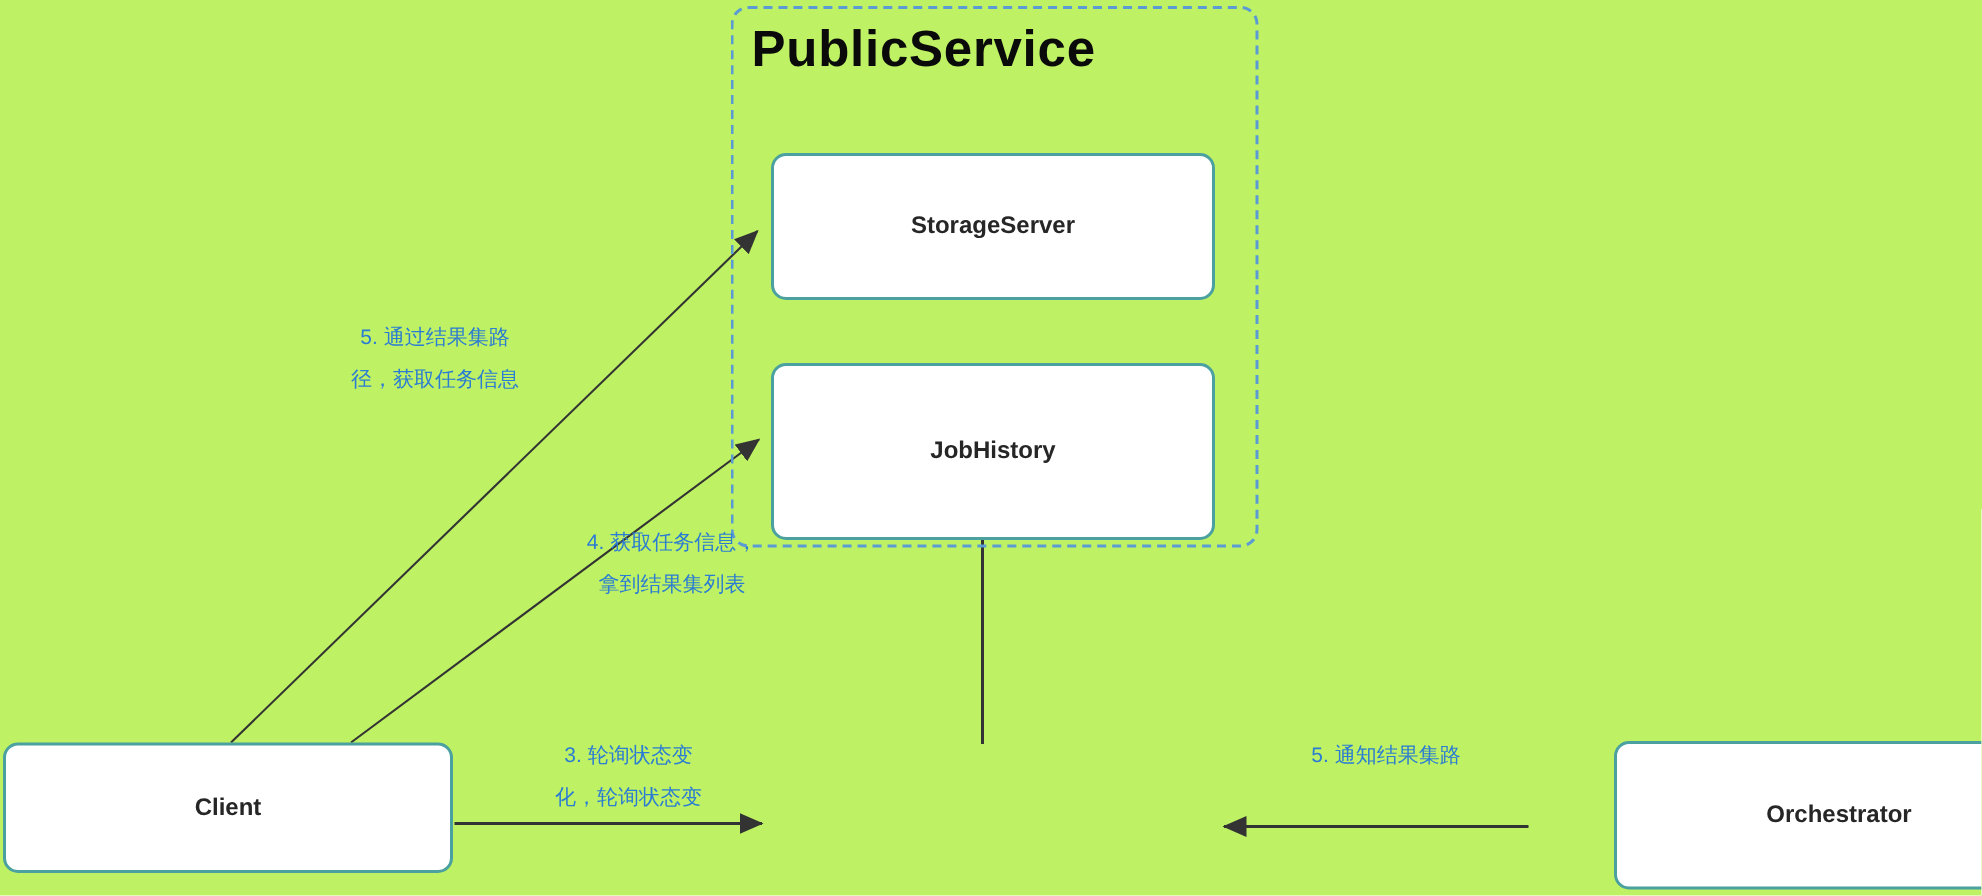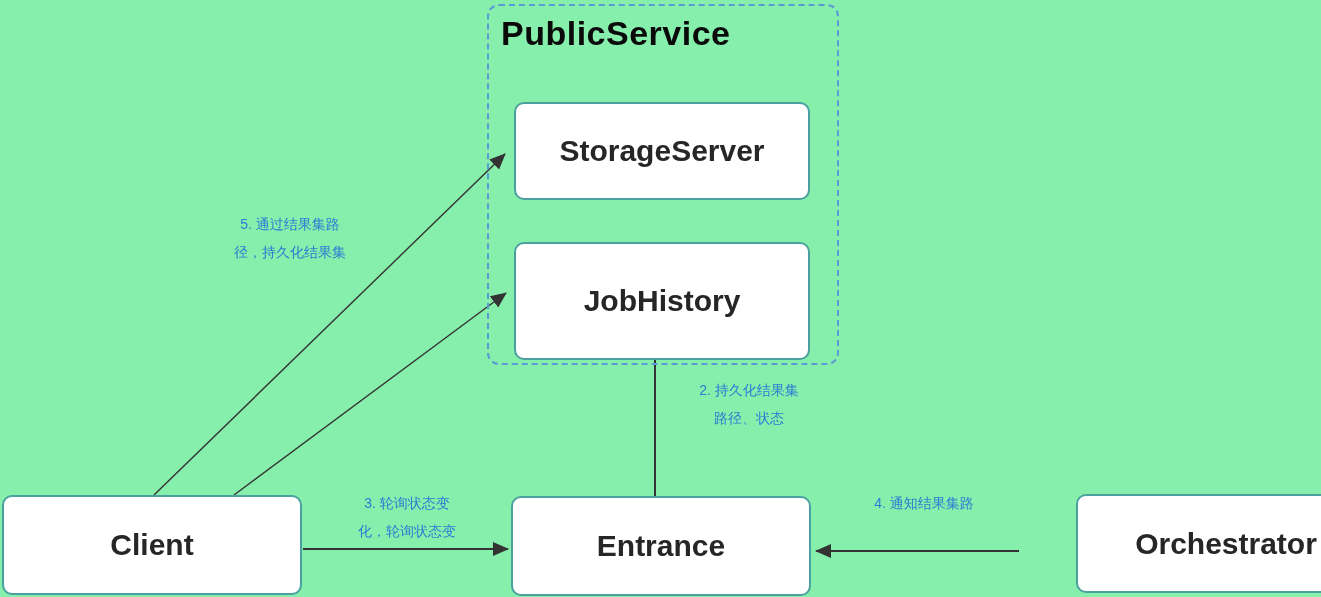--- a/index.html
+++ b/index.html
@@ -12,7 +12,7 @@
     position: relative;
     width: 1321px;
     height: 597px;
-    background: #86efac;
+    background: #bef264;
     overflow: hidden;
   }
   .arrows {

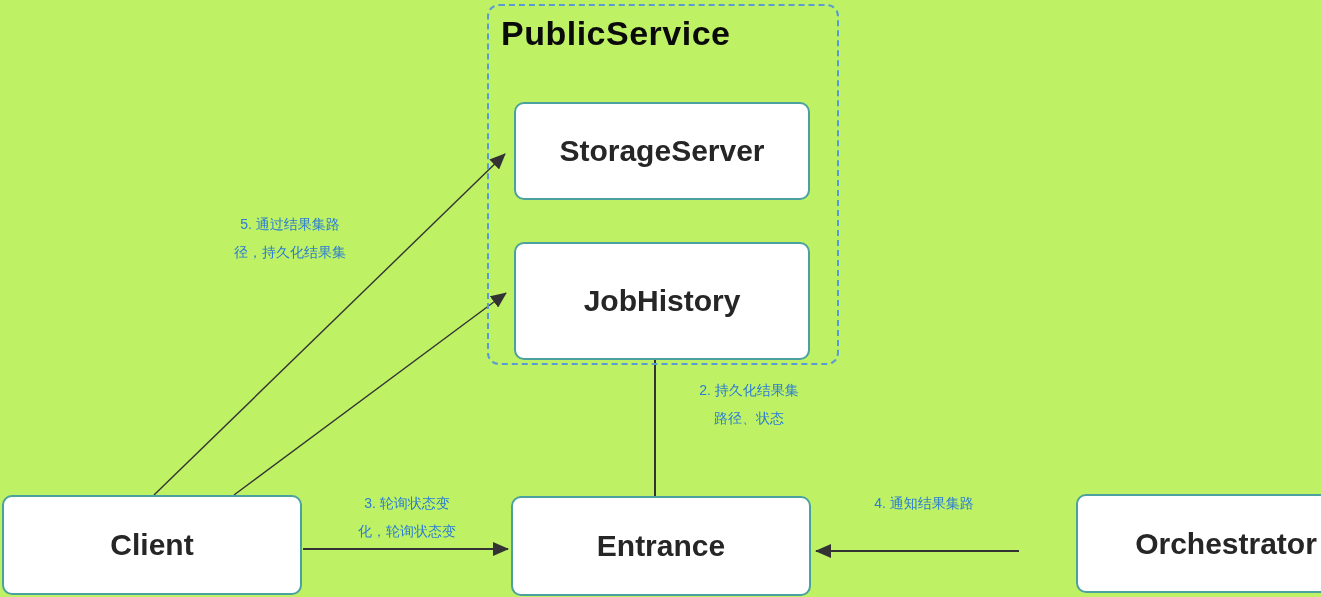--- a/index.html
+++ b/index.html
@@ -59,7 +59,7 @@
     justify-content: center;
   }
   .node .node-label {
-    font-size: 30px;
+    font-size: 16px;
     font-weight: bold;
     color: var(--node-text, #262626);
     white-space: nowrap;

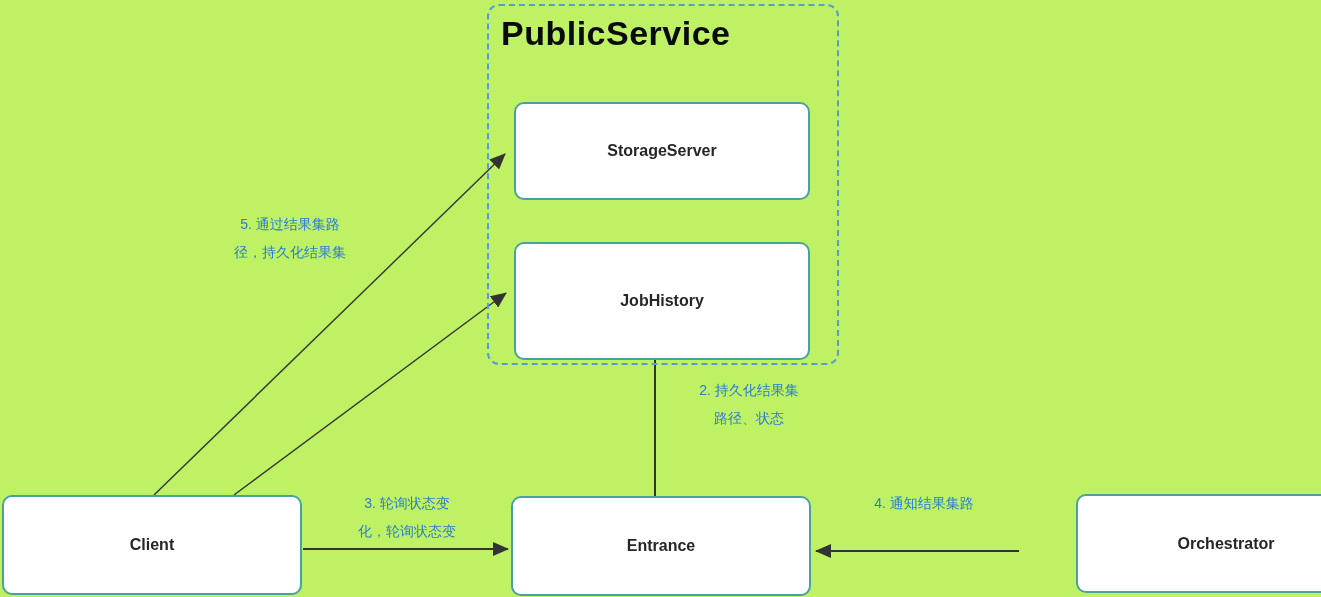--- a/index.html
+++ b/index.html
@@ -143,7 +143,7 @@
 
   <div class="edge-label edge-label-5">
     <div>5. 通过结果集路</div>
-    <div>径，持久化结果集</div>
+    <div>径，获取任务信息</div>
   </div>
 
 </div>

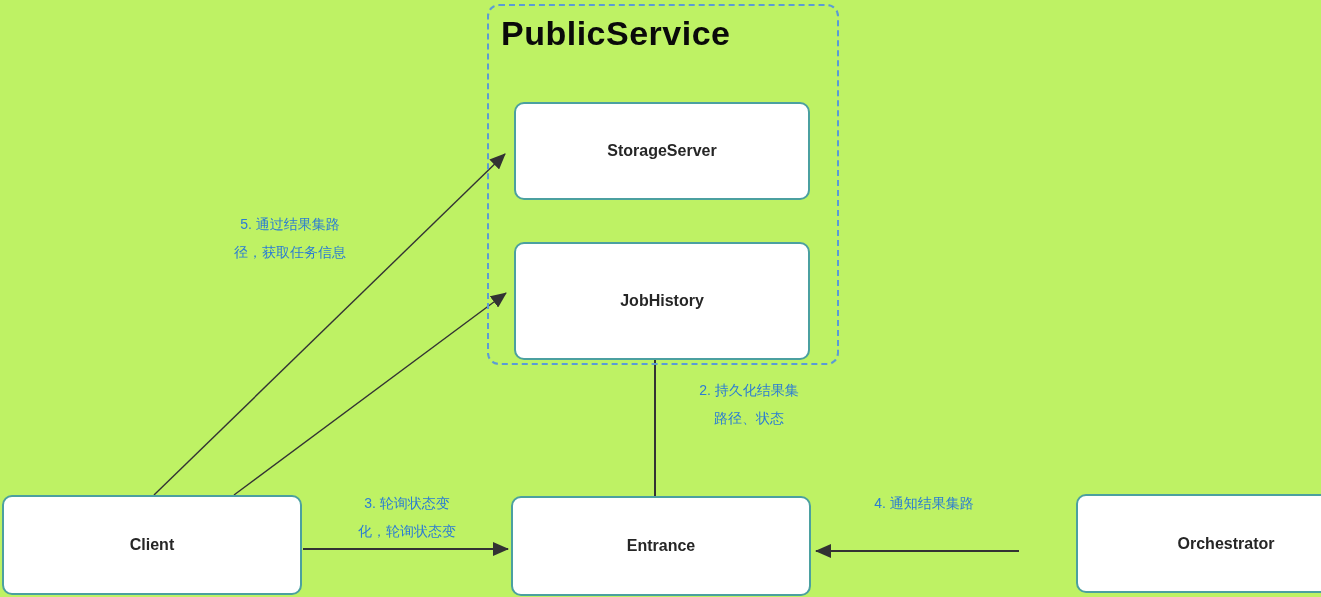--- a/index.html
+++ b/index.html
@@ -140,6 +140,10 @@
     <div>化，轮询状态变</div>
   </div>
 
+  <div class="edge-label edge-label-4">
+    <div>4. 获取任务信息，</div>
+    <div>拿到结果集列表</div>
+  </div>
 
   <div class="edge-label edge-label-5">
     <div>5. 通过结果集路</div>

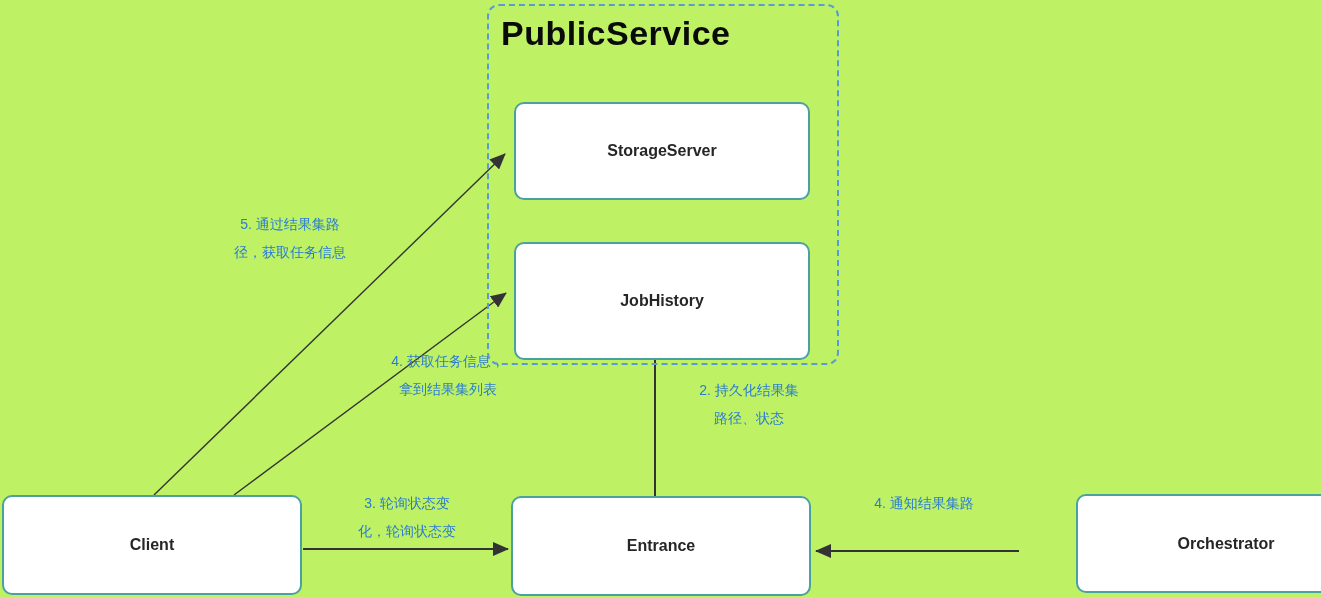--- a/index.html
+++ b/index.html
@@ -130,10 +130,6 @@
     <div>4. 通知结果集路</div>
   </div>
 
-  <div class="edge-label edge-label-2">
-    <div>2. 持久化结果集</div>
-    <div>路径、状态</div>
-  </div>
 
   <div class="edge-label edge-label-3">
     <div>3. 轮询状态变</div>

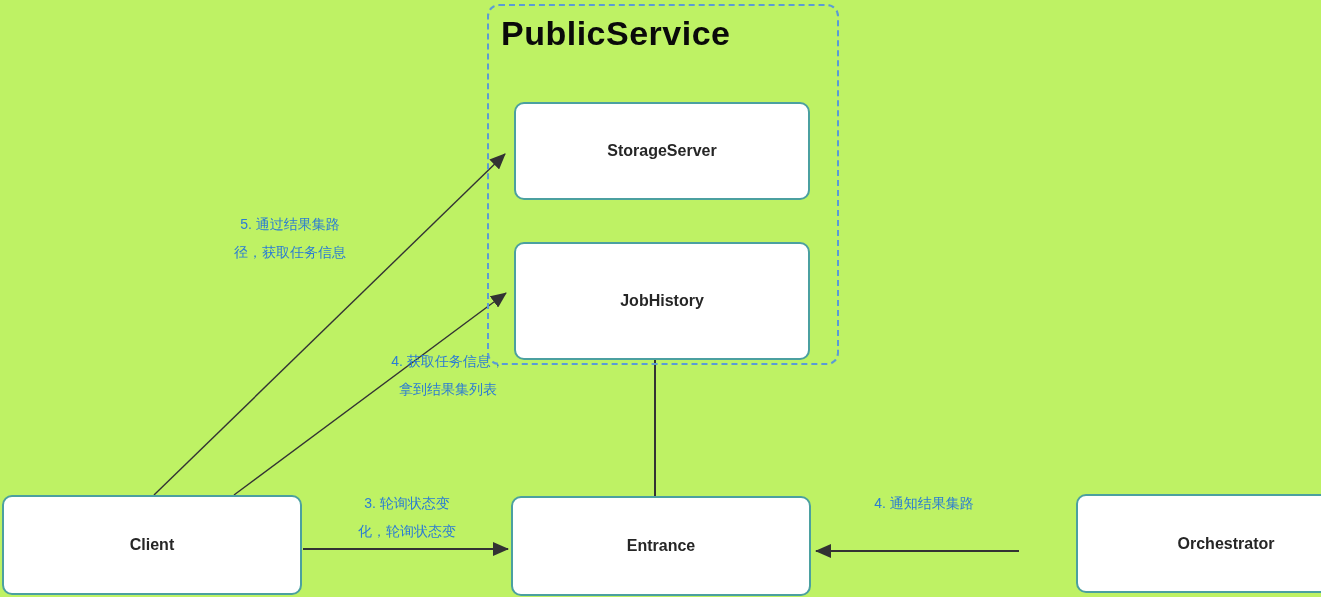--- a/index.html
+++ b/index.html
@@ -80,7 +80,7 @@
   }
   .edge-label-5 { left: 186px; top: 210px; width: 208px; }
   .edge-label-4 { left: 352px; top: 347px; width: 192px; }
-  .edge-label-3 { left: 330px; top: 489px; width: 154px; }
+  .edge-label-3 { left: 342px; top: 489px; width: 154px; }
   .edge-label-2 { left: 661px; top: 376px; width: 176px; }
   .edge-label-1 { left: 833px; top: 489px; width: 182px; }
 </style>

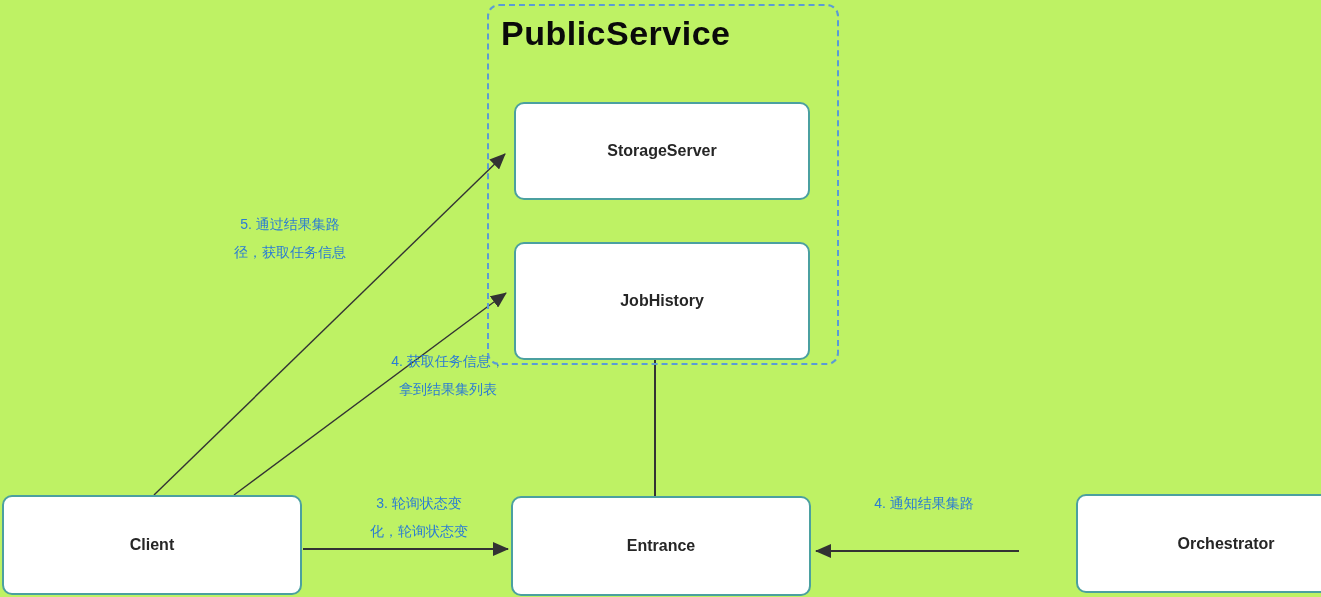--- a/index.html
+++ b/index.html
@@ -127,7 +127,7 @@
   </div>
 
   <div class="edge-label edge-label-1">
-    <div>4. 通知结果集路</div>
+    <div>5. 通知结果集路</div>
   </div>
 
 

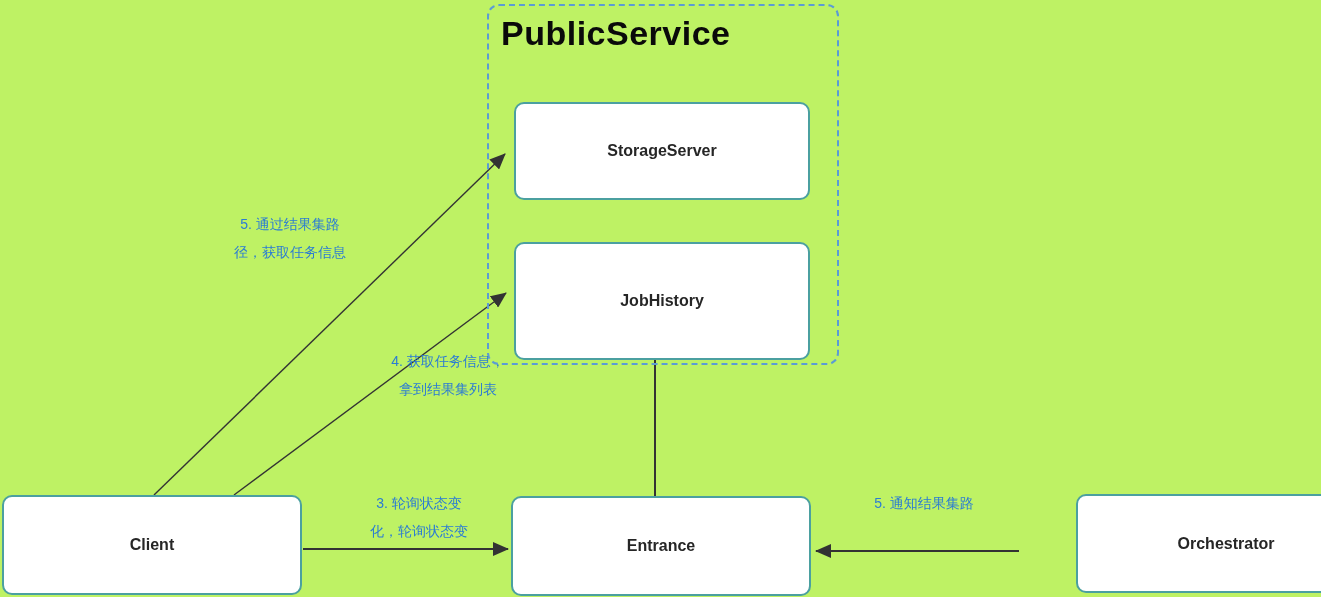--- a/index.html
+++ b/index.html
@@ -66,7 +66,7 @@
   }
   .node-storageserver { left: 514px; top: 102px; width: 296px; height: 98px; }
   .node-jobhistory    { left: 514px; top: 242px; width: 296px; height: 118px; }
-  .node-client        { left: 2px;   top: 495px; width: 300px; height: 100px; }
+  .node-client        { left: 2px;   top: 495px; width: 300px; height: 87px; }
   .node-entrance      { left: 511px; top: 496px; width: 300px; height: 100px; }
   .node-orchestrator  { left: 1076px;top: 494px; width: 300px; height: 99px; }
 

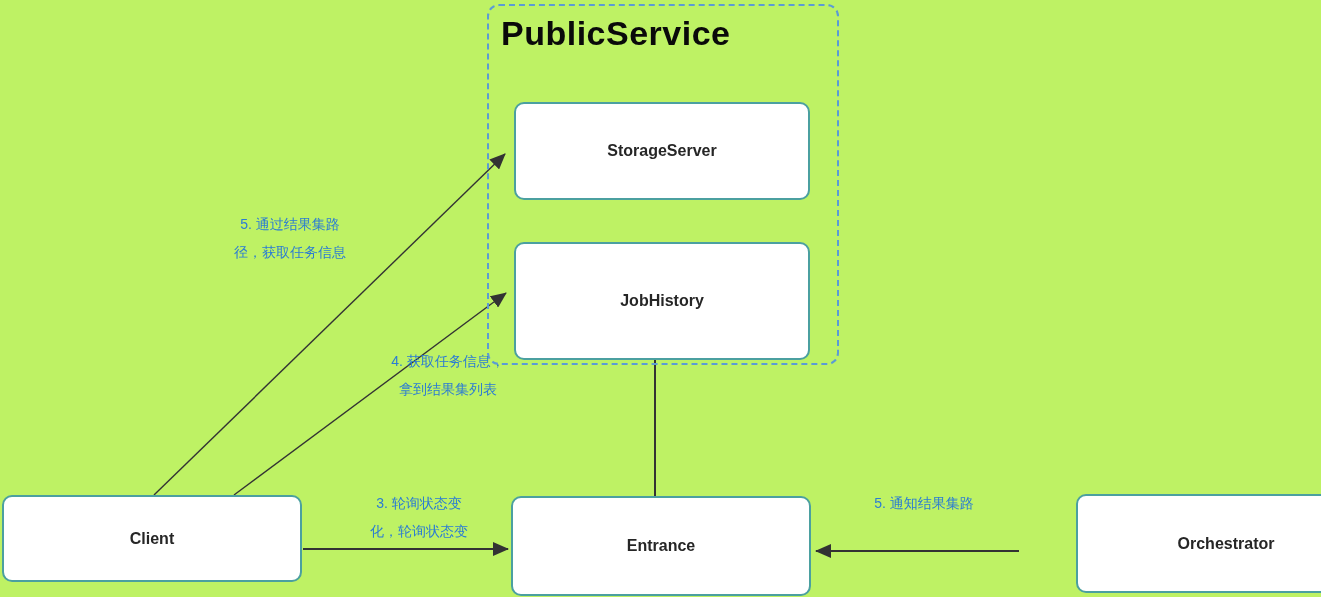--- a/index.html
+++ b/index.html
@@ -118,9 +118,6 @@
     <span class="node-label">Client</span>
   </div>
 
-  <div class="node node-entrance">
-    <span class="node-label">Entrance</span>
-  </div>
 
   <div class="node node-orchestrator">
     <span class="node-label">Orchestrator</span>

